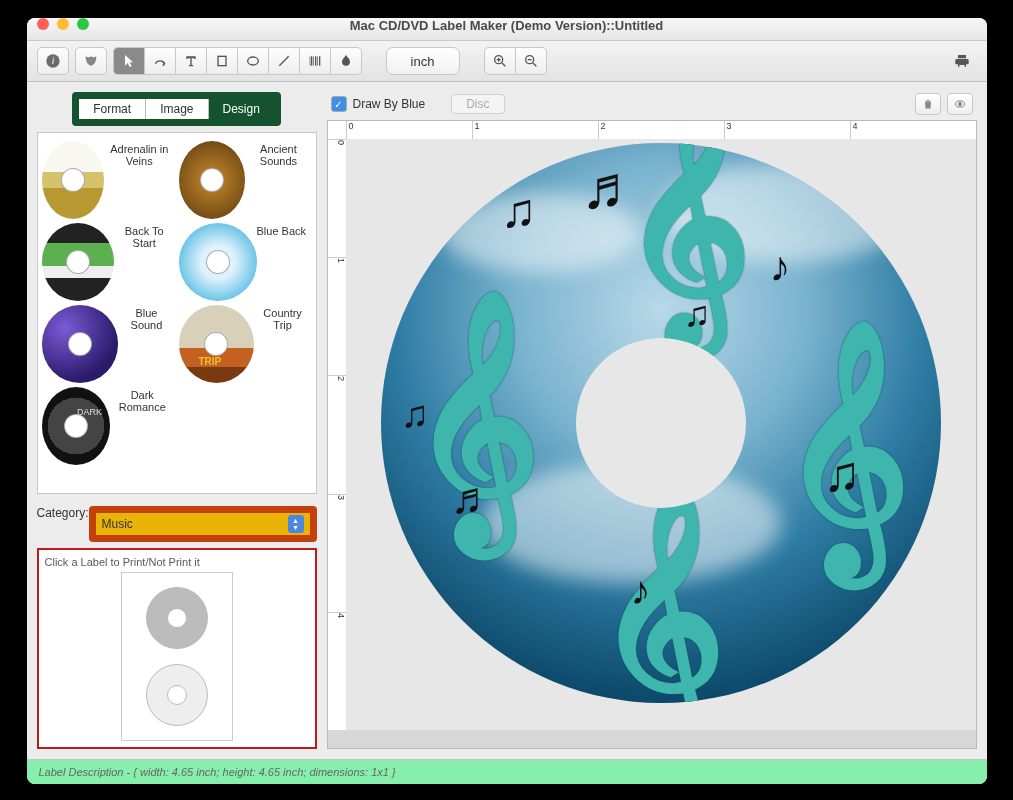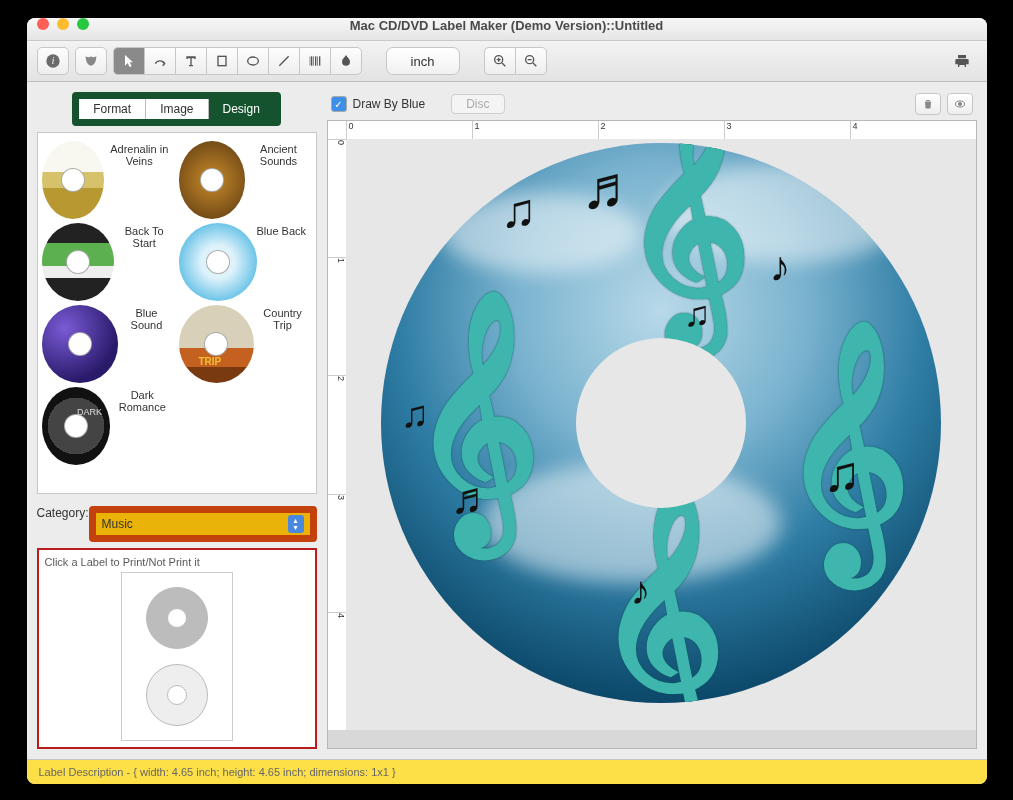--- a/index.html
+++ b/index.html
@@ -43,7 +43,7 @@
   .mini-disc{width:60px;height:60px;border:1px solid #bbb;border-radius:50%;position:relative;background:#eee;}
   .mini-disc::after{content:"";position:absolute;width:18px;height:18px;border:1px solid #bbb;border-radius:50%;background:#fff;left:50%;top:50%;transform:translate(-50%,-50%);}
   .mini-disc.sel{background:#bcbcbc;}
-  .statusbar{height:24px;border-top:1px solid #c5c5c5;background:#fde047;font-size:11px;color:#666;display:flex;align-items:center;padding:0 12px;}
+  .statusbar{height:24px;border-top:1px solid #c5c5c5;background:#86efac;font-size:11px;color:#666;display:flex;align-items:center;padding:0 12px;font-style:italic;}
   
   .main{flex:1;display:flex;flex-direction:column;min-width:0;}
   .main-top{height:24px;display:flex;align-items:center;gap:6px;padding:0 4px 4px;}

